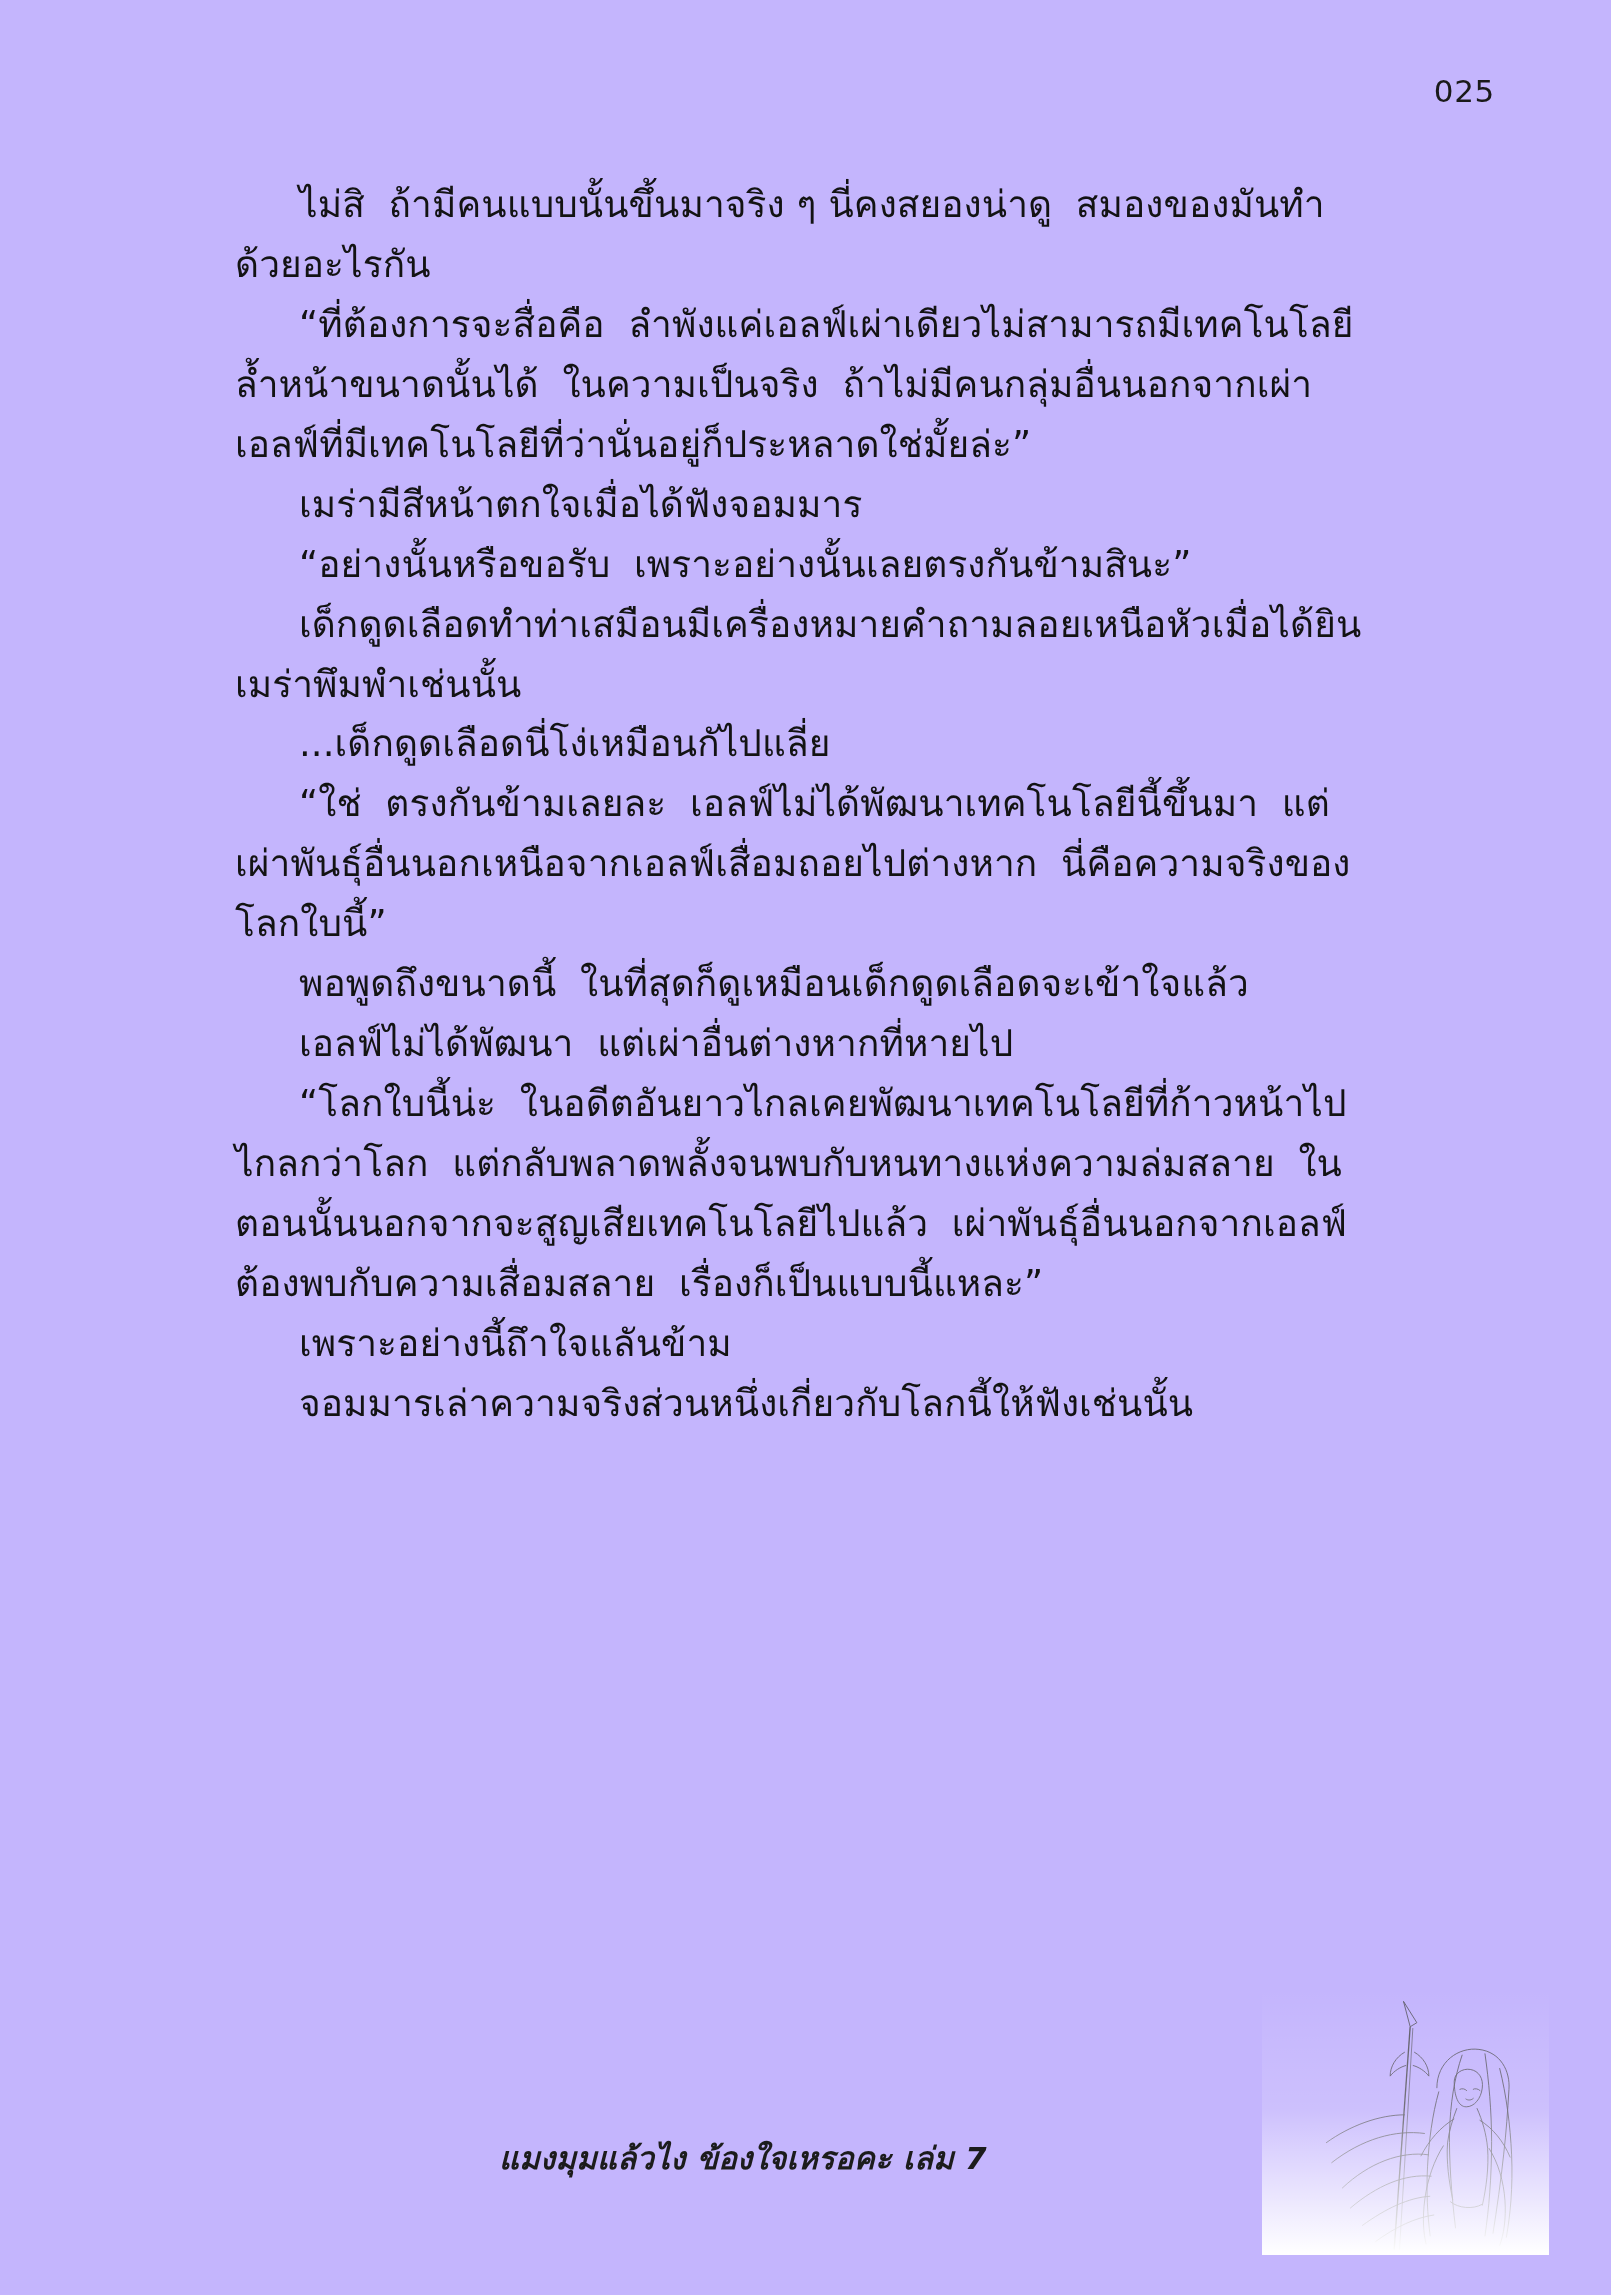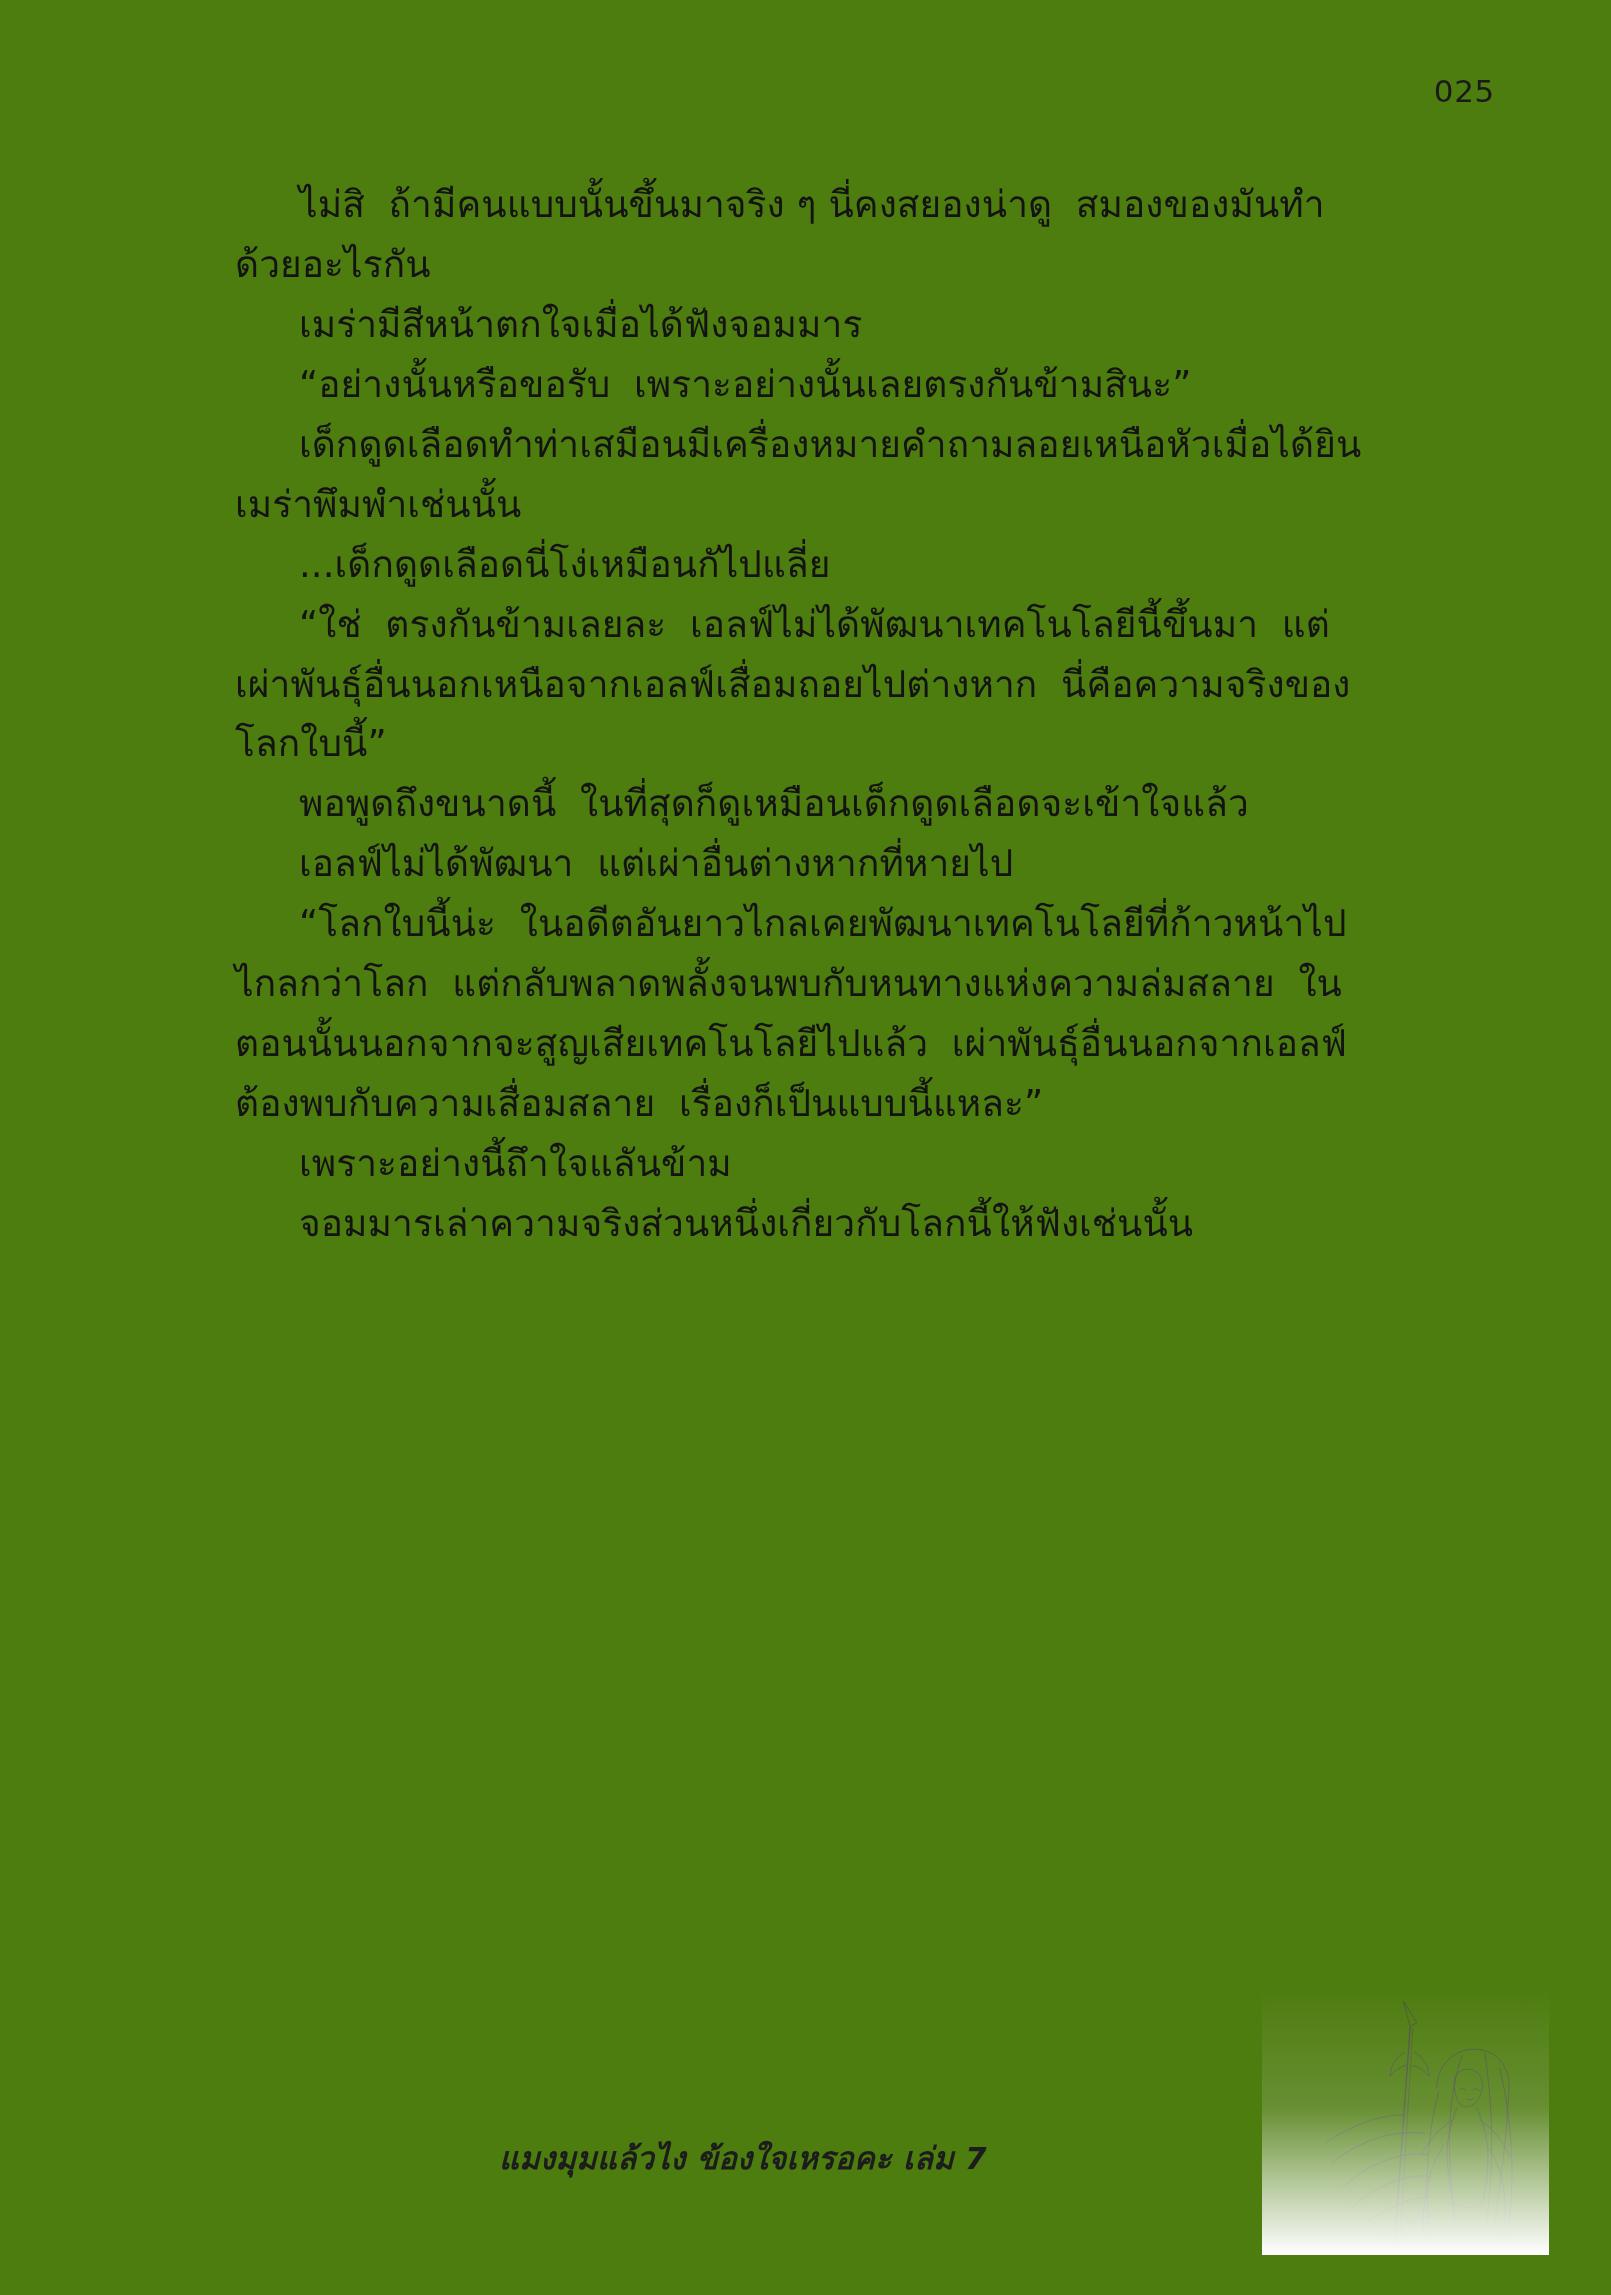--- a/index.html
+++ b/index.html
@@ -19,7 +19,7 @@
   .page {
     position: absolute;
     inset: 0;
-    background: #4d7c0f;
+    background: #c4b5fd;
   }
 
   .page-number {

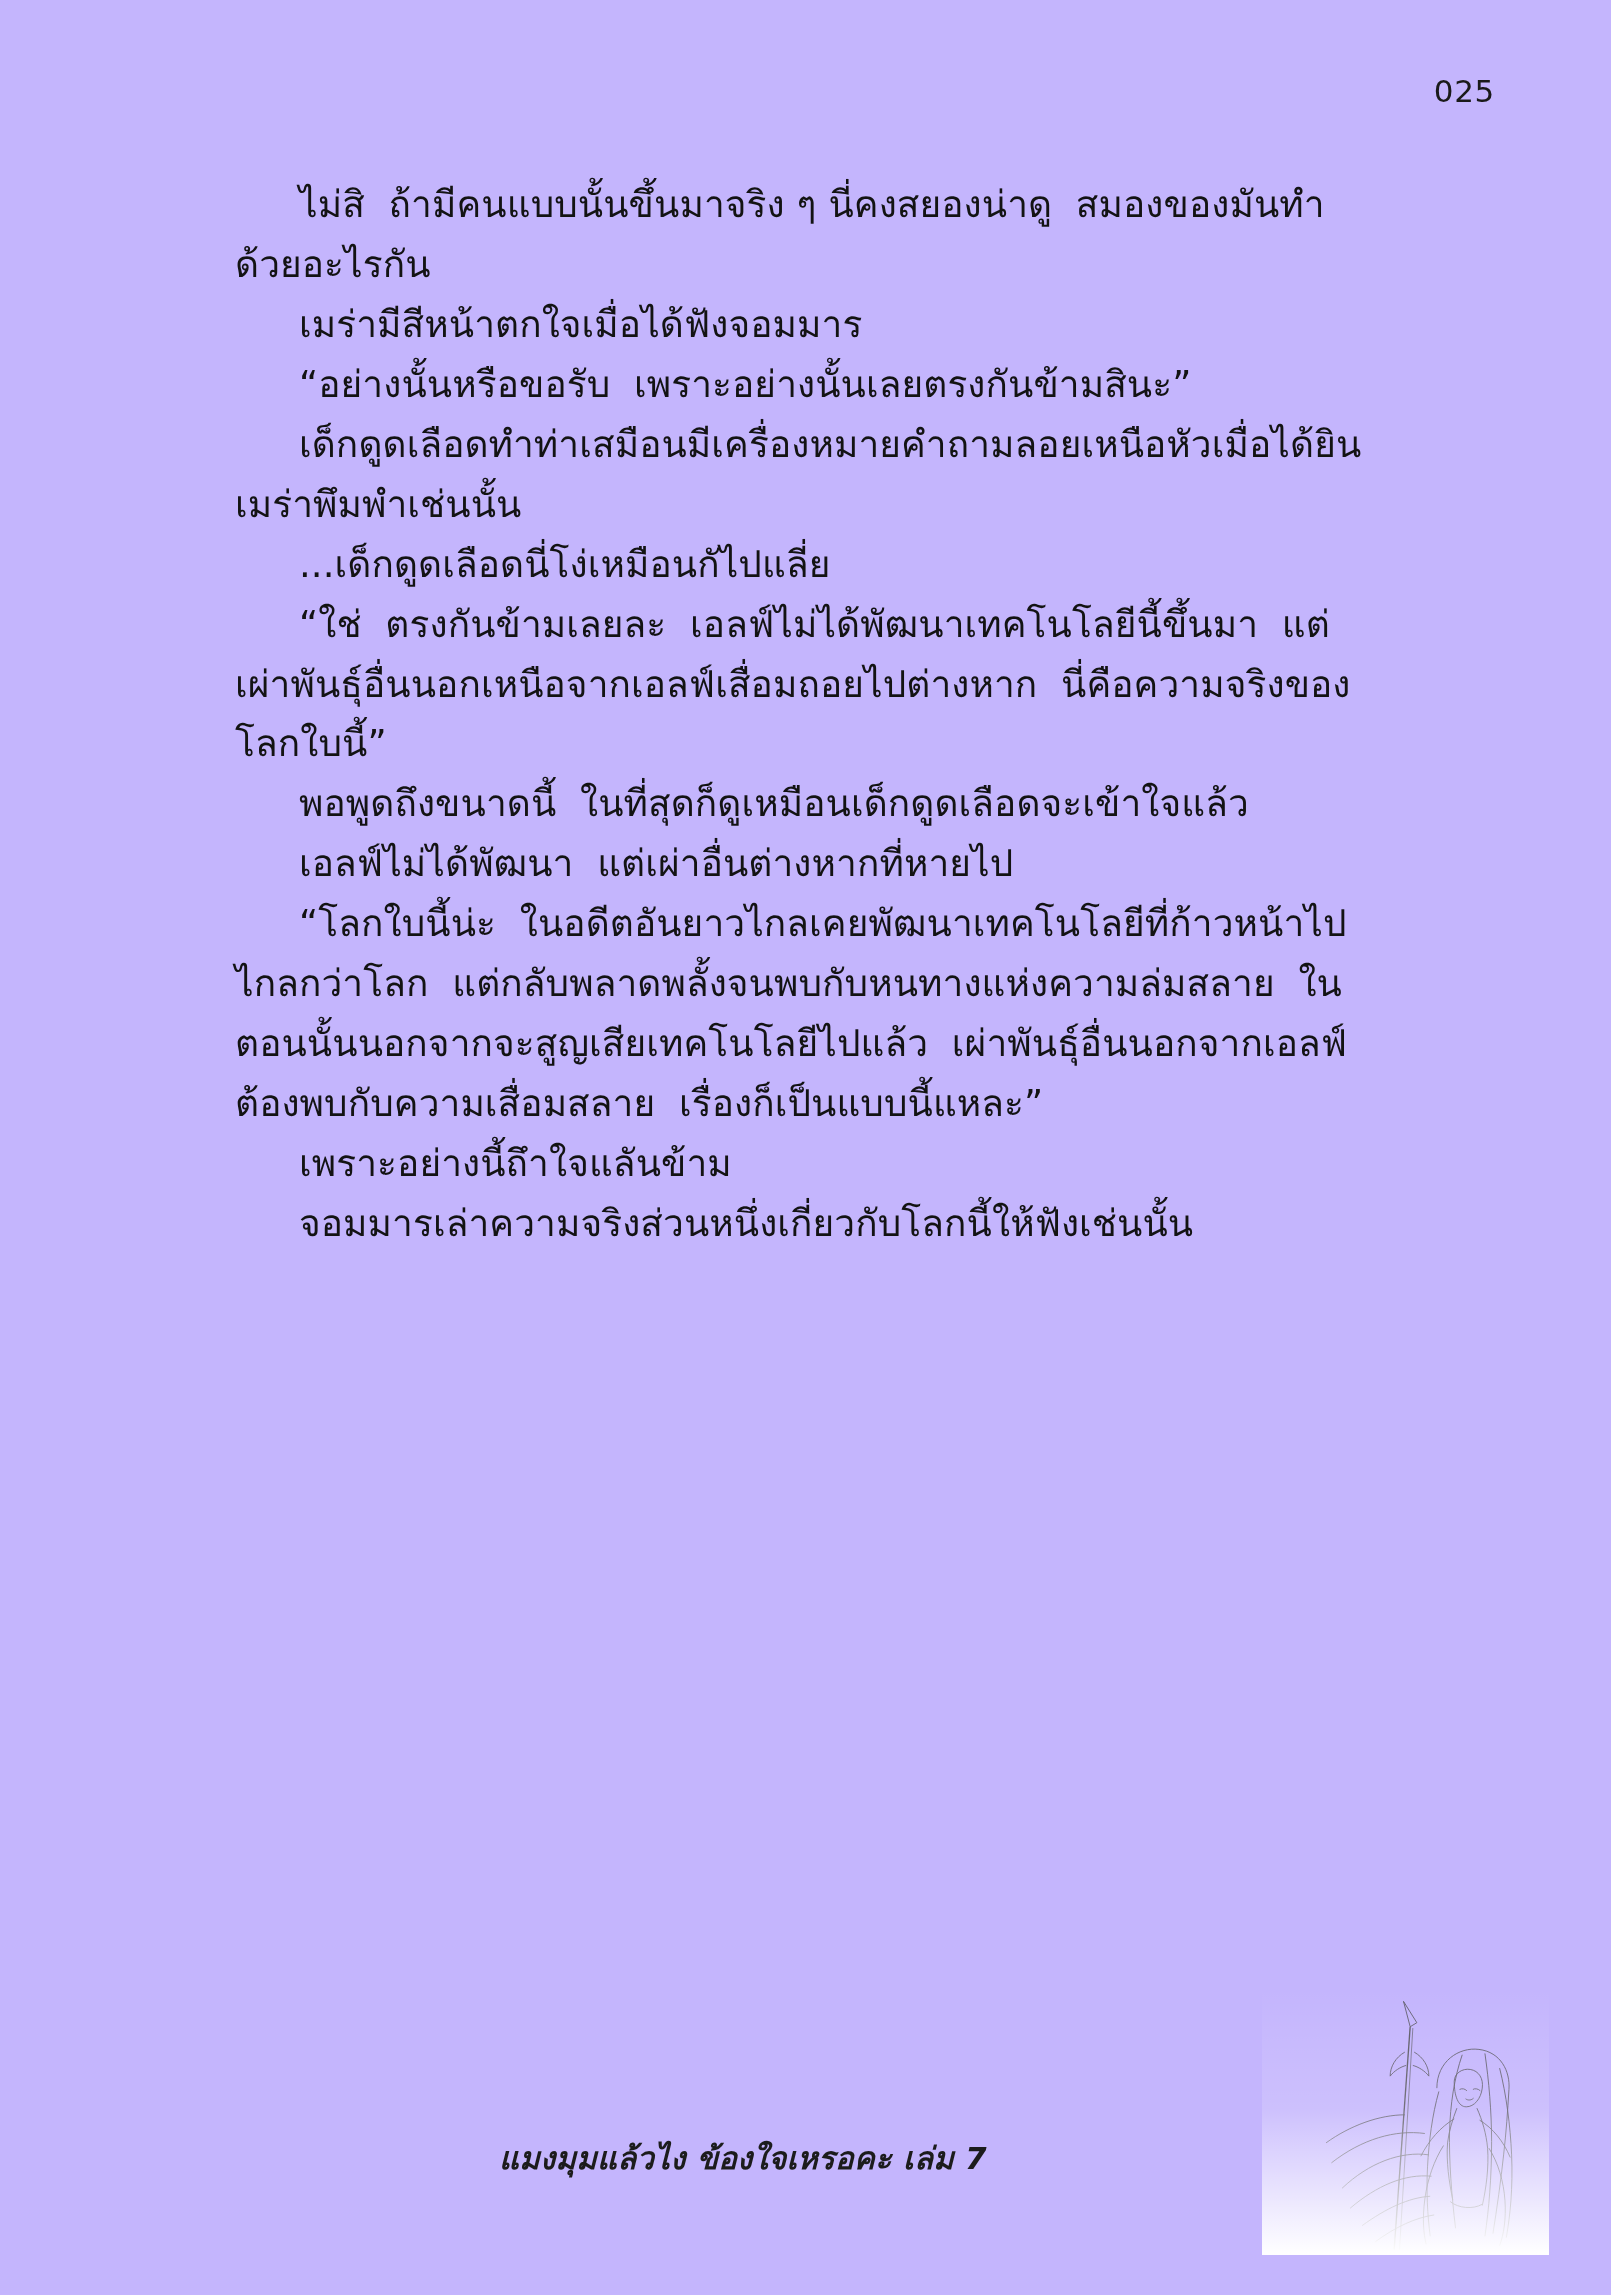--- a/index.html
+++ b/index.html
@@ -92,6 +92,7 @@
 
   <div class="body-text">
     <p class="para">ไม่สิ  ถ้ามีคนแบบนั้นขึ้นมาจริง ๆ นี่คงสยองน่าดู  สมองของมันทำด้วยอะไรกัน</p>
+    <p class="para">“ที่ต้องการจะสื่อคือ  ลำพังแค่เอลฟ์เผ่าเดียวไม่สามารถมีเทคโนโลยีล้ำหน้าขนาดนั้นได้  ในความเป็นจริง  ถ้าไม่มีคนกลุ่มอื่นนอกจากเผ่าเอลฟ์ที่มีเทคโนโลยีที่ว่านั่นอยู่ก็ประหลาดใช่มั้ยล่ะ”</p>
     <p class="para">เมร่ามีสีหน้าตกใจเมื่อได้ฟังจอมมาร</p>
     <p class="para">“อย่างนั้นหรือขอรับ  เพราะอย่างนั้นเลยตรงกันข้ามสินะ”</p>
     <p class="para">เด็กดูดเลือดทำท่าเสมือนมีเครื่องหมายคำถามลอยเหนือหัวเมื่อได้ยินเมร่าพึมพำเช่นนั้น</p>

